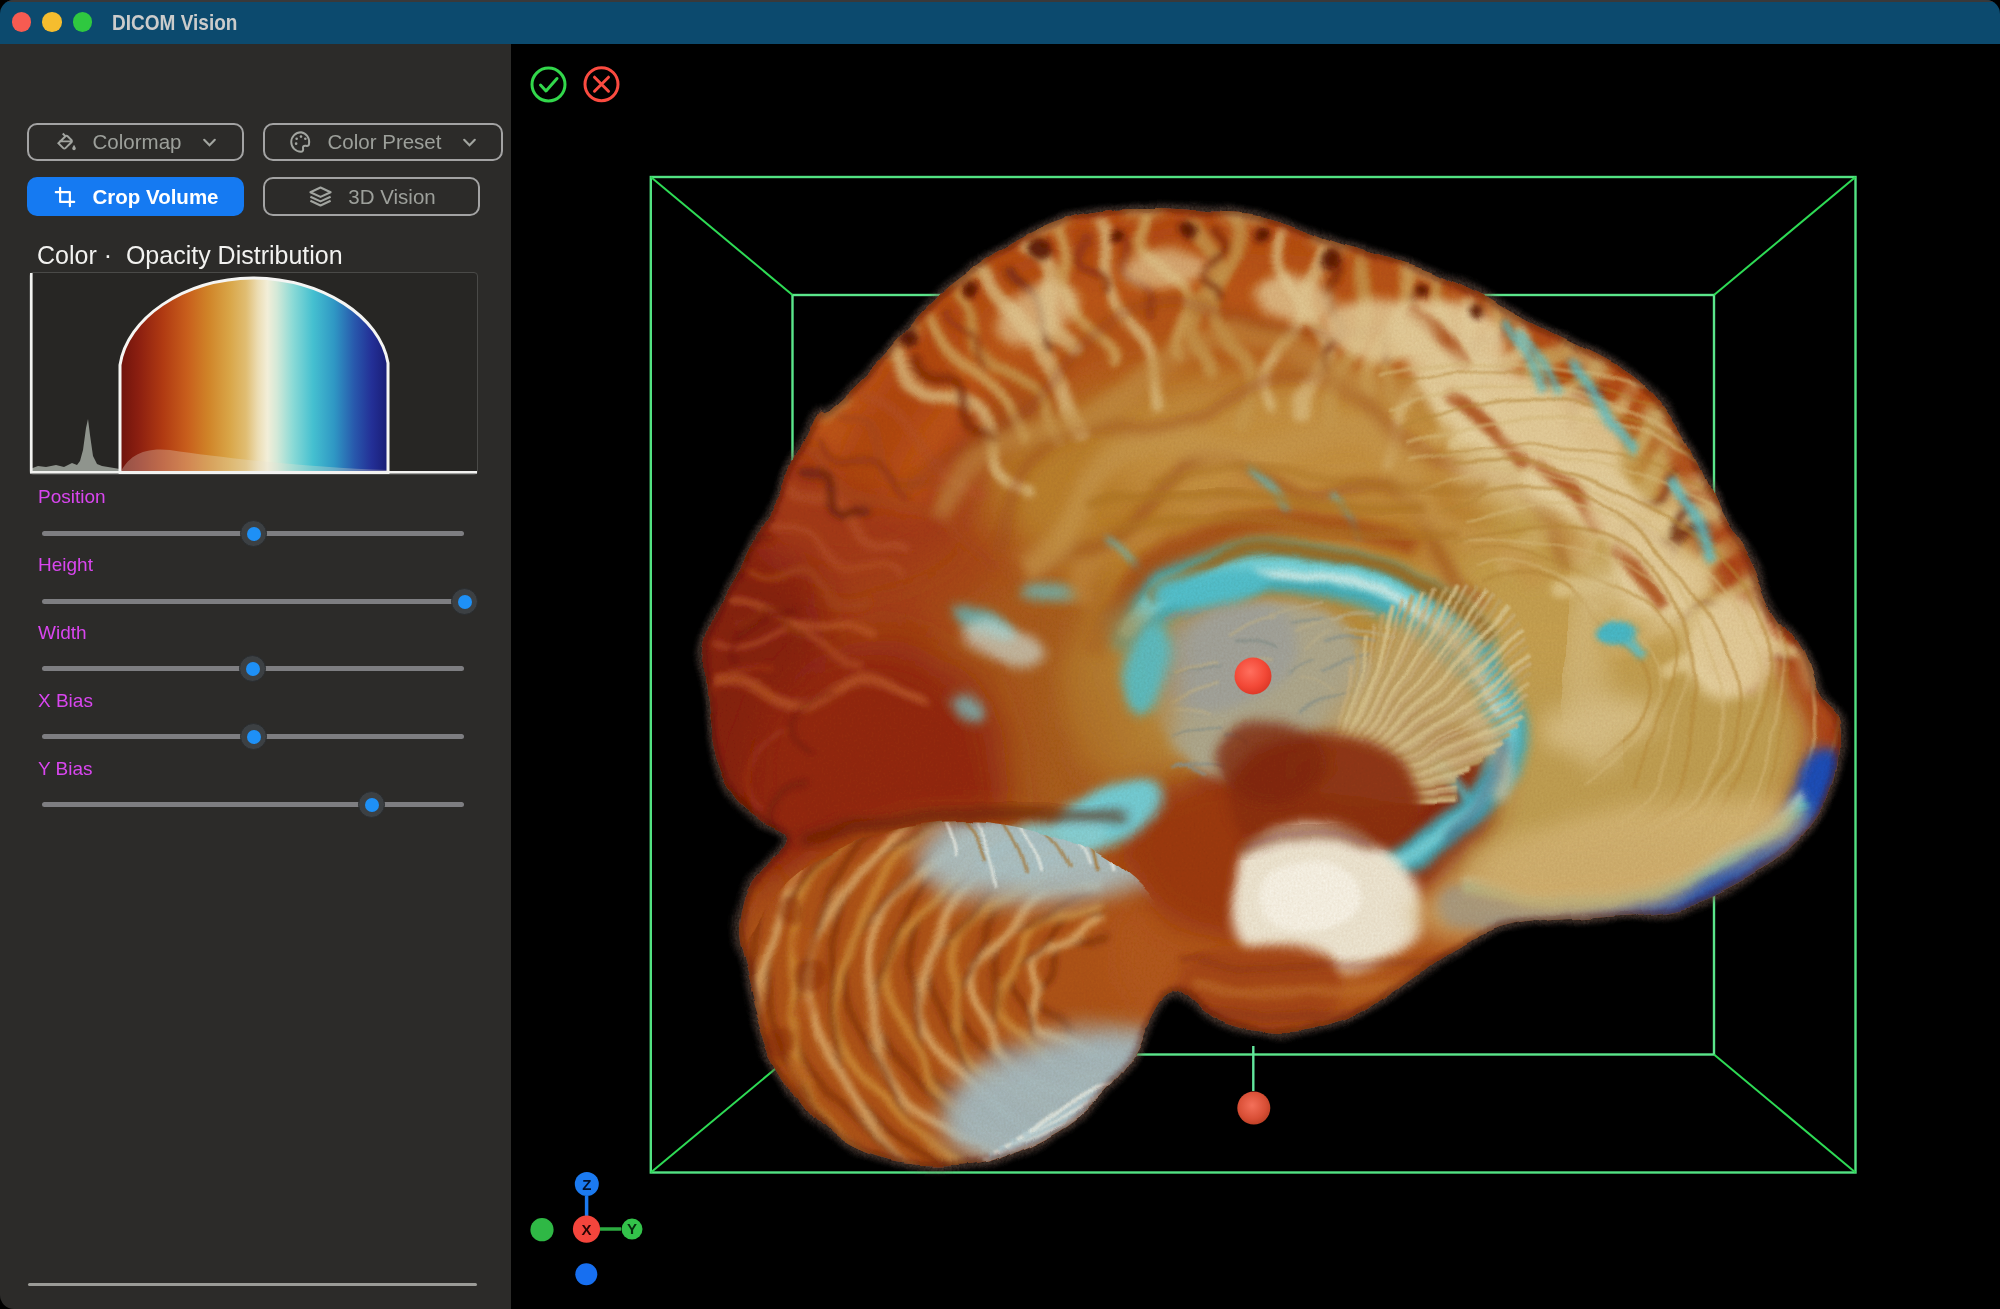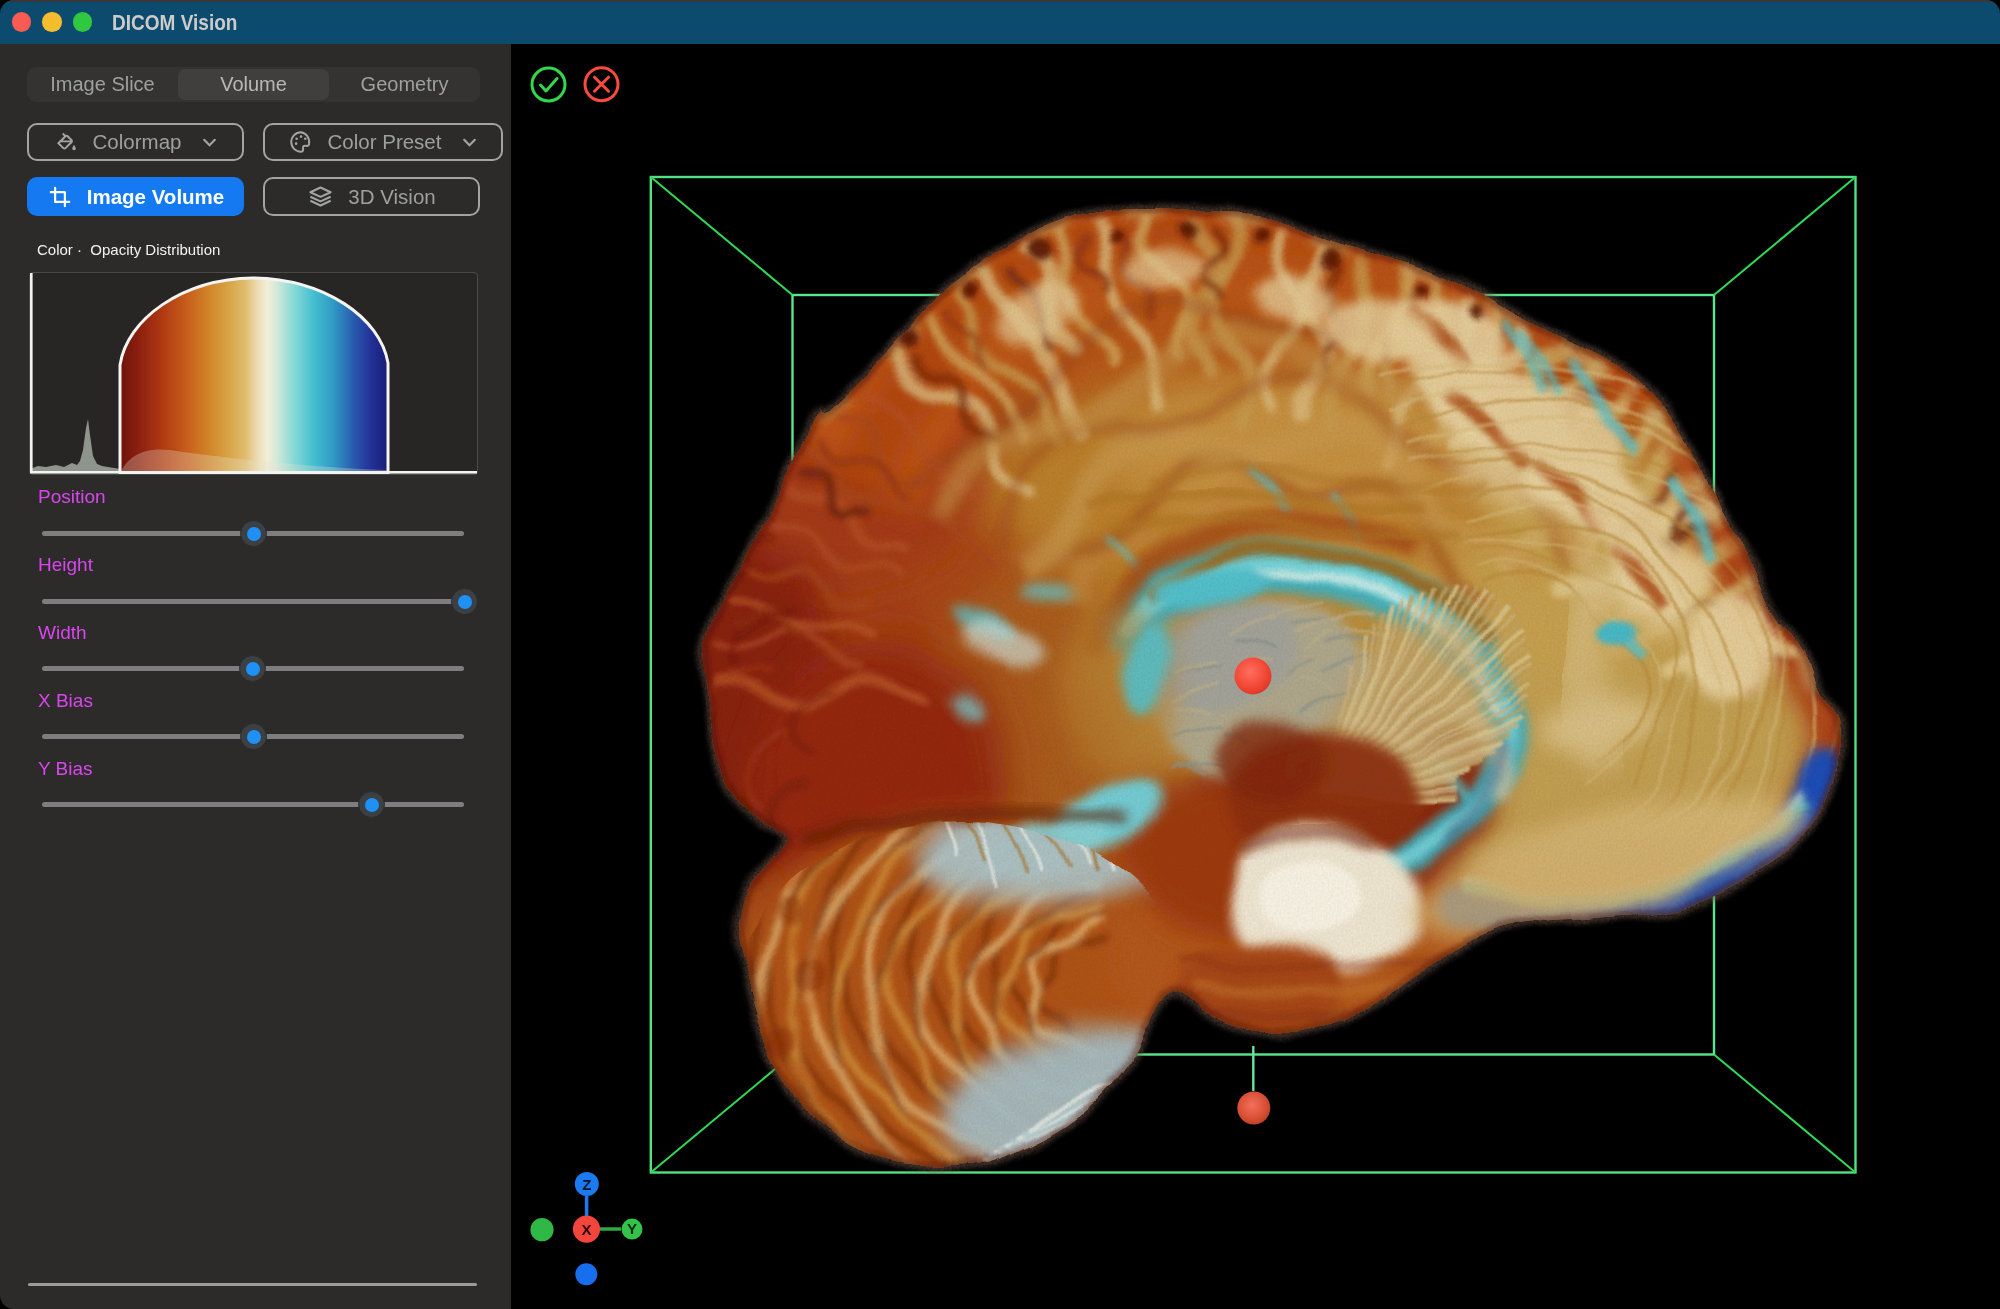--- a/index.html
+++ b/index.html
@@ -498,12 +498,6 @@
  <div id="title">DICOM Vision</div>
 </div>
 <div id="sidebar">
- <div id="tabs">
-   <div id="tabsel"></div>
-   <div class="tab">Image Slice</div>
-        <div class="tab tabon">Volume</div>
-        <div class="tab">Geometry</div>
- </div>
  <div class="btn" id="bcolormap">
    <svg width="26" height="26" viewBox="0 0 24 24" fill="none" stroke="#a2a5a0" stroke-width="1.8">
      <path d="M5 13.2 L11.5 6.7 a1.4 1.4 0 0 1 2 0 L17 10.2 a1.4 1.4 0 0 1 0 2 L11.5 17.7 a1.4 1.4 0 0 1 -2 0 L5 13.2 Z M11.5 6.7 L9 4.2 M5.6 11.4 L16.4 11.4"></path>

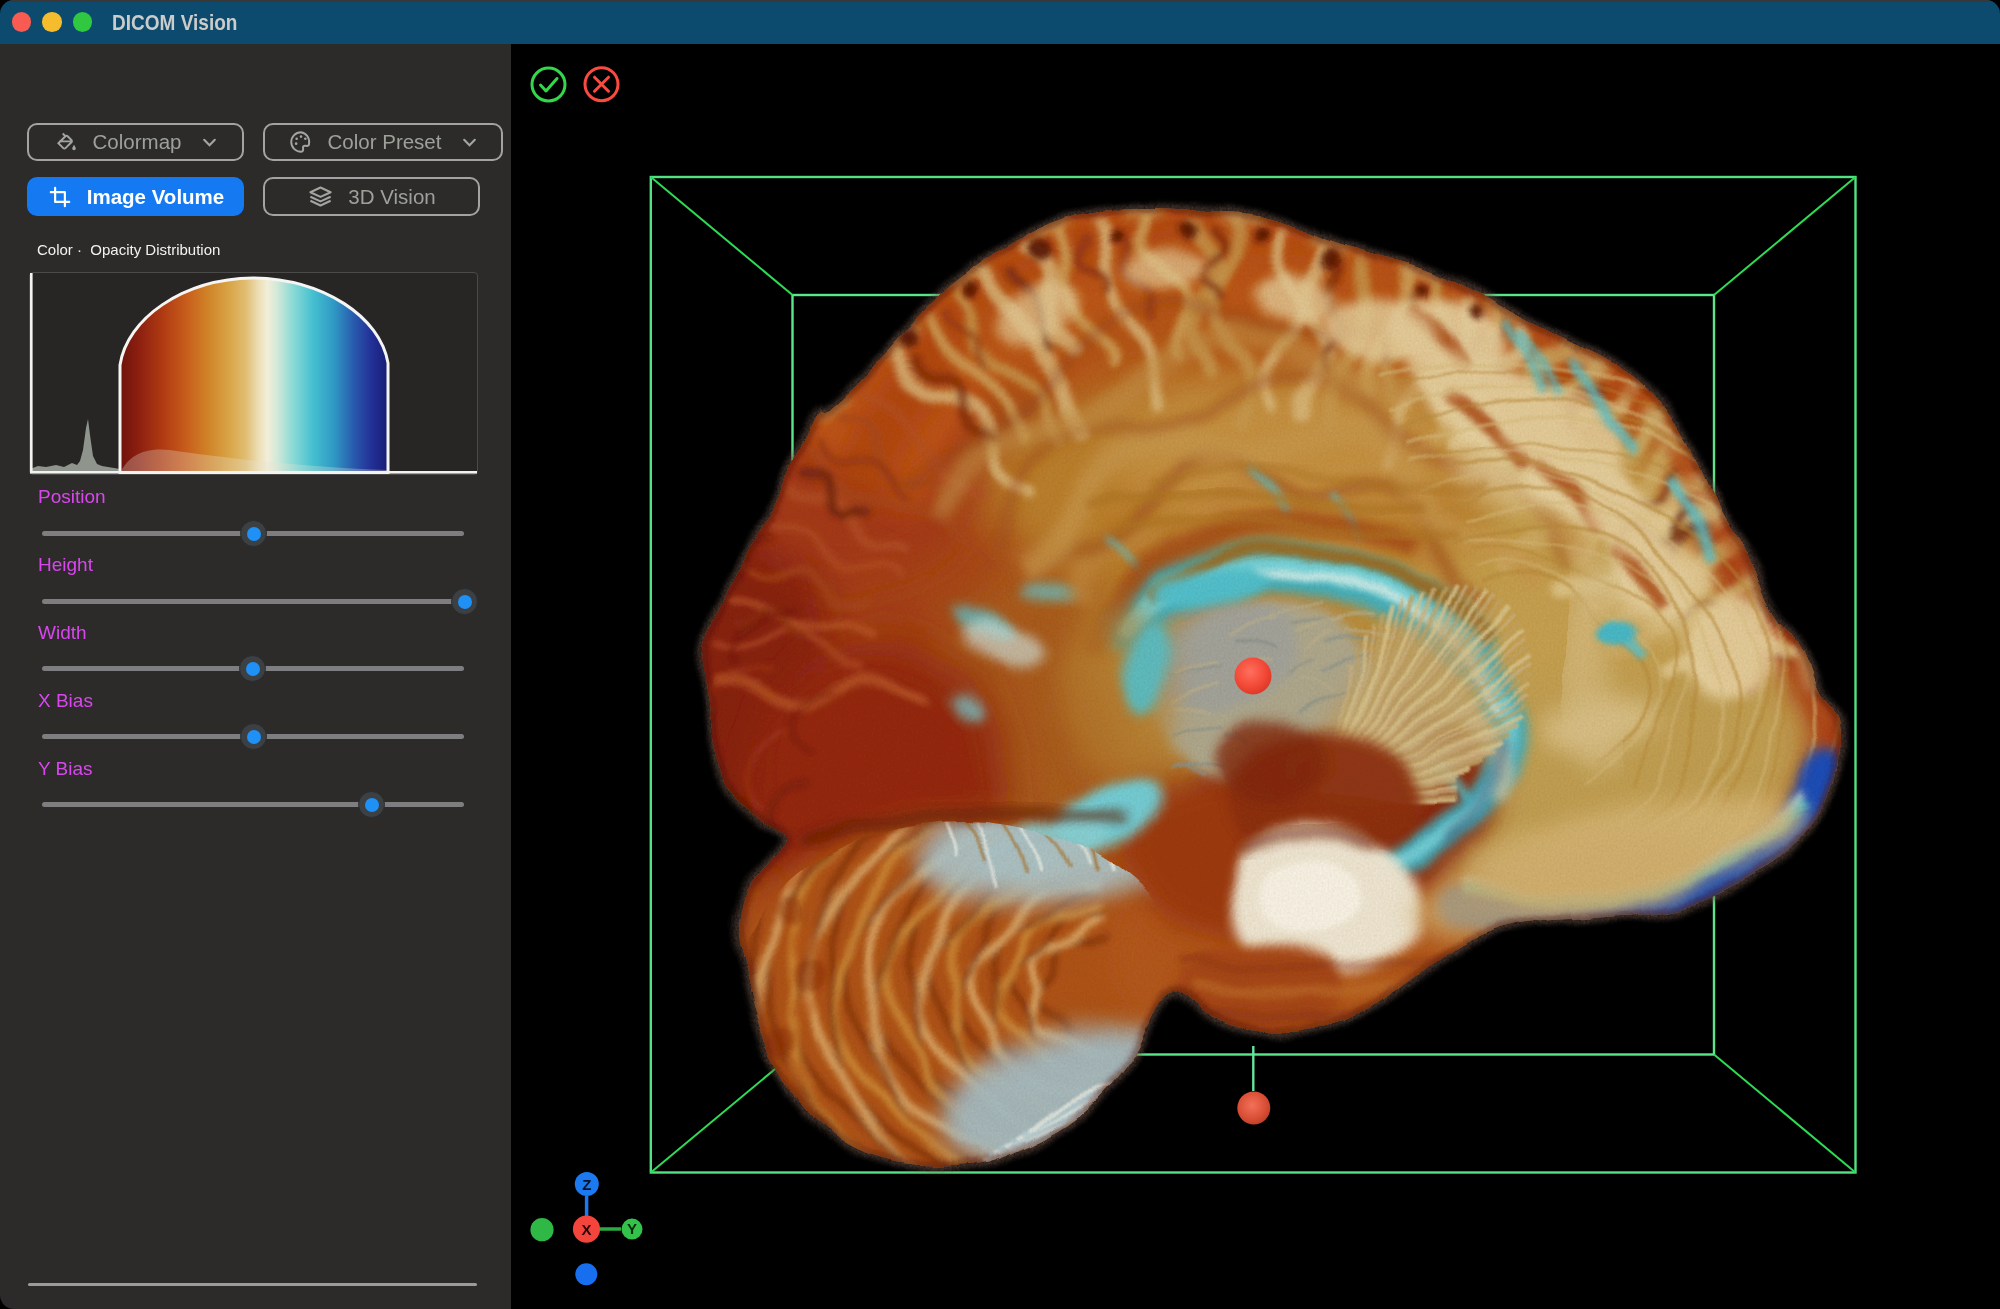--- a/index.html
+++ b/index.html
@@ -525,7 +525,7 @@
    <svg width="26" height="26" viewBox="0 0 24 24" fill="none" stroke="#ffffff" stroke-width="2" stroke-linecap="round" stroke-linejoin="round">
      <path d="M7.5 3.5 V16.5 H20.5 M3.5 7.5 H16.5 V20.5"></path>
    </svg>
-   <span style="font-weight:bold">Image Volume</span>
+   <span style="font-weight:bold">Crop Volume</span>
  </div>
  <div class="btn" id="bslices">
    <svg width="27" height="27" viewBox="0 0 24 24" fill="none" stroke="#a2a5a0" stroke-width="1.8" stroke-linejoin="round">

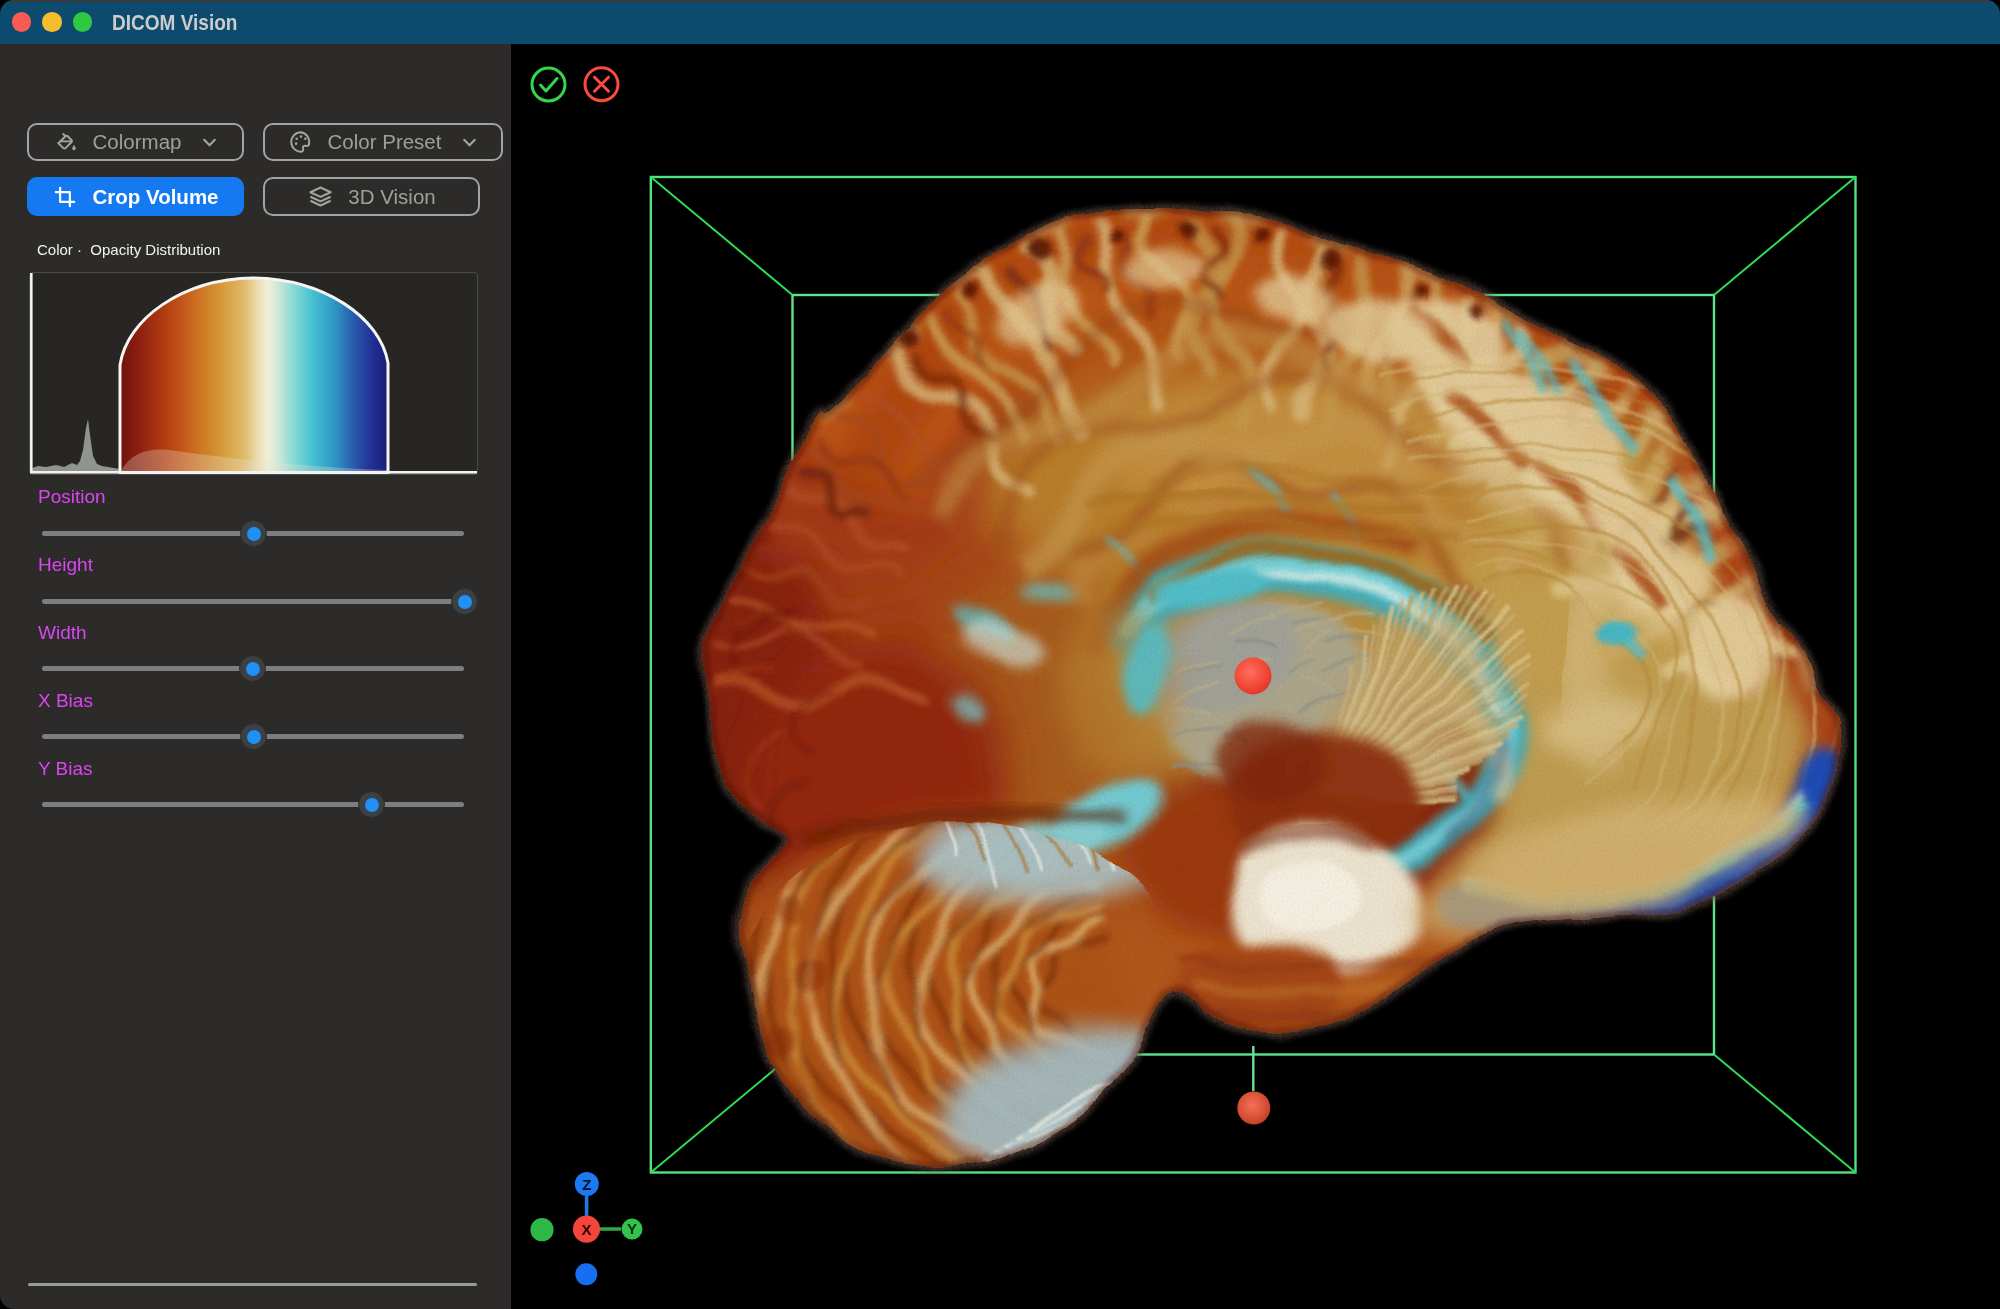--- a/index.html
+++ b/index.html
@@ -24,7 +24,7 @@
 #bslices{left:263px;top:133px;width:217px;height:39px}
 #tabsel{z-index:1}
 .chev{margin-left:6px}
-#distlabel{position:absolute;left:37px;top:197px;color:#f2f2f0;font-size:15px}
+#distlabel{position:absolute;left:37px;top:197px;color:#f2f2f0;font-size:25px}
 #histo{position:absolute;left:29px;top:228px;width:449px;height:203px;background:#272624;border:1px solid #4a4a48;border-radius:4px}
 .sliderlabel{position:absolute;left:38px;color:#d946ef;font-size:19px}
 .track{position:absolute;left:42px;width:422px;height:5px;border-radius:3px;background:#7e7e81}

